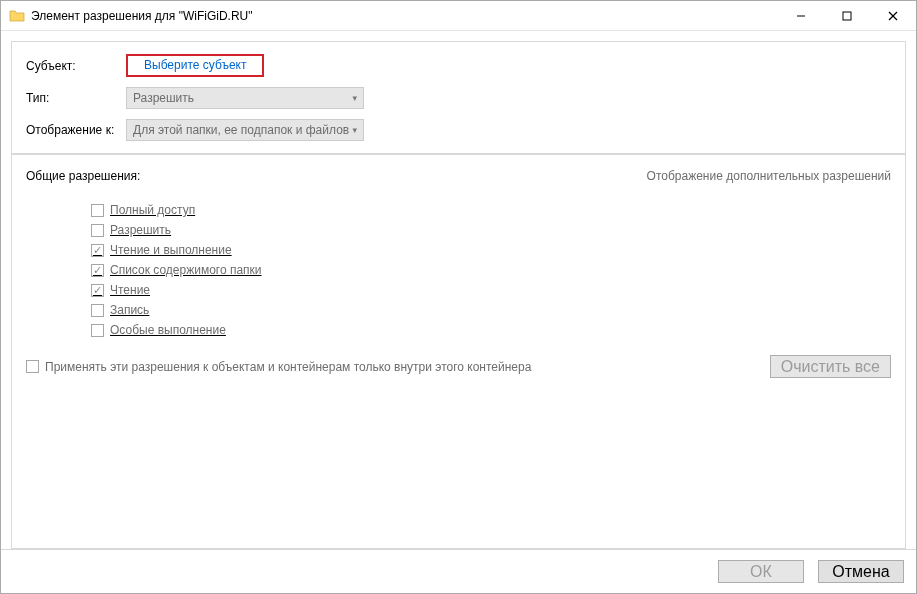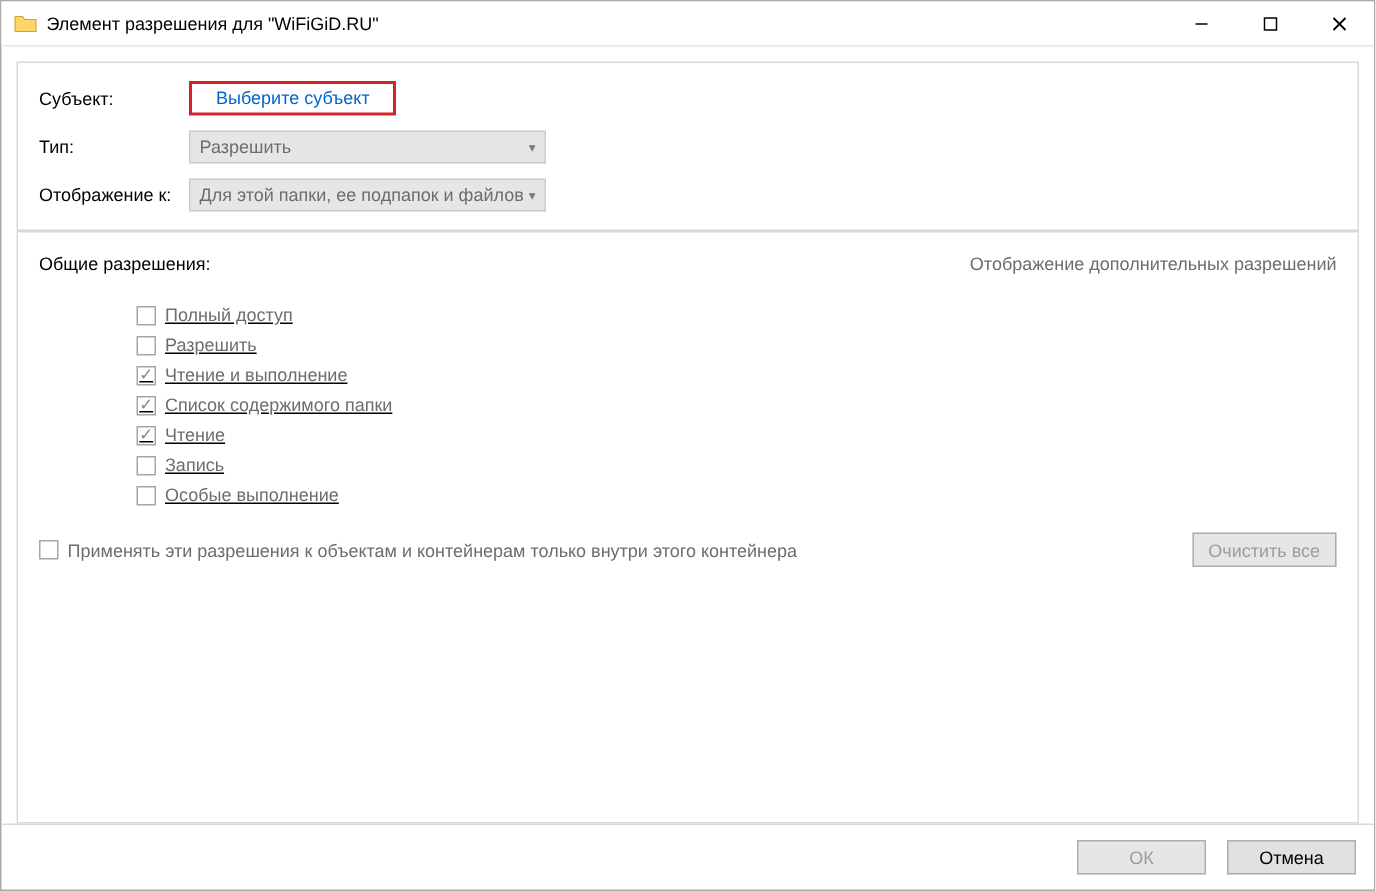--- a/index.html
+++ b/index.html
@@ -43,7 +43,7 @@
 .applyrow .chk { color: #6d6d6d; }
 .btn {
   min-width: 86px; height: 23px; border: 1px solid #adadad; background: #e1e1e1;
-  color: #000; font-size: 12px; display: inline-flex; align-items: center; justify-content: center;
+  color: #000; font-size: 16px; display: inline-flex; align-items: center; justify-content: center;
   padding: 0 10px; cursor: pointer;
 }
 .btn.disabled { color: #9c9c9c; background: #e6e6e6; cursor: default; }

